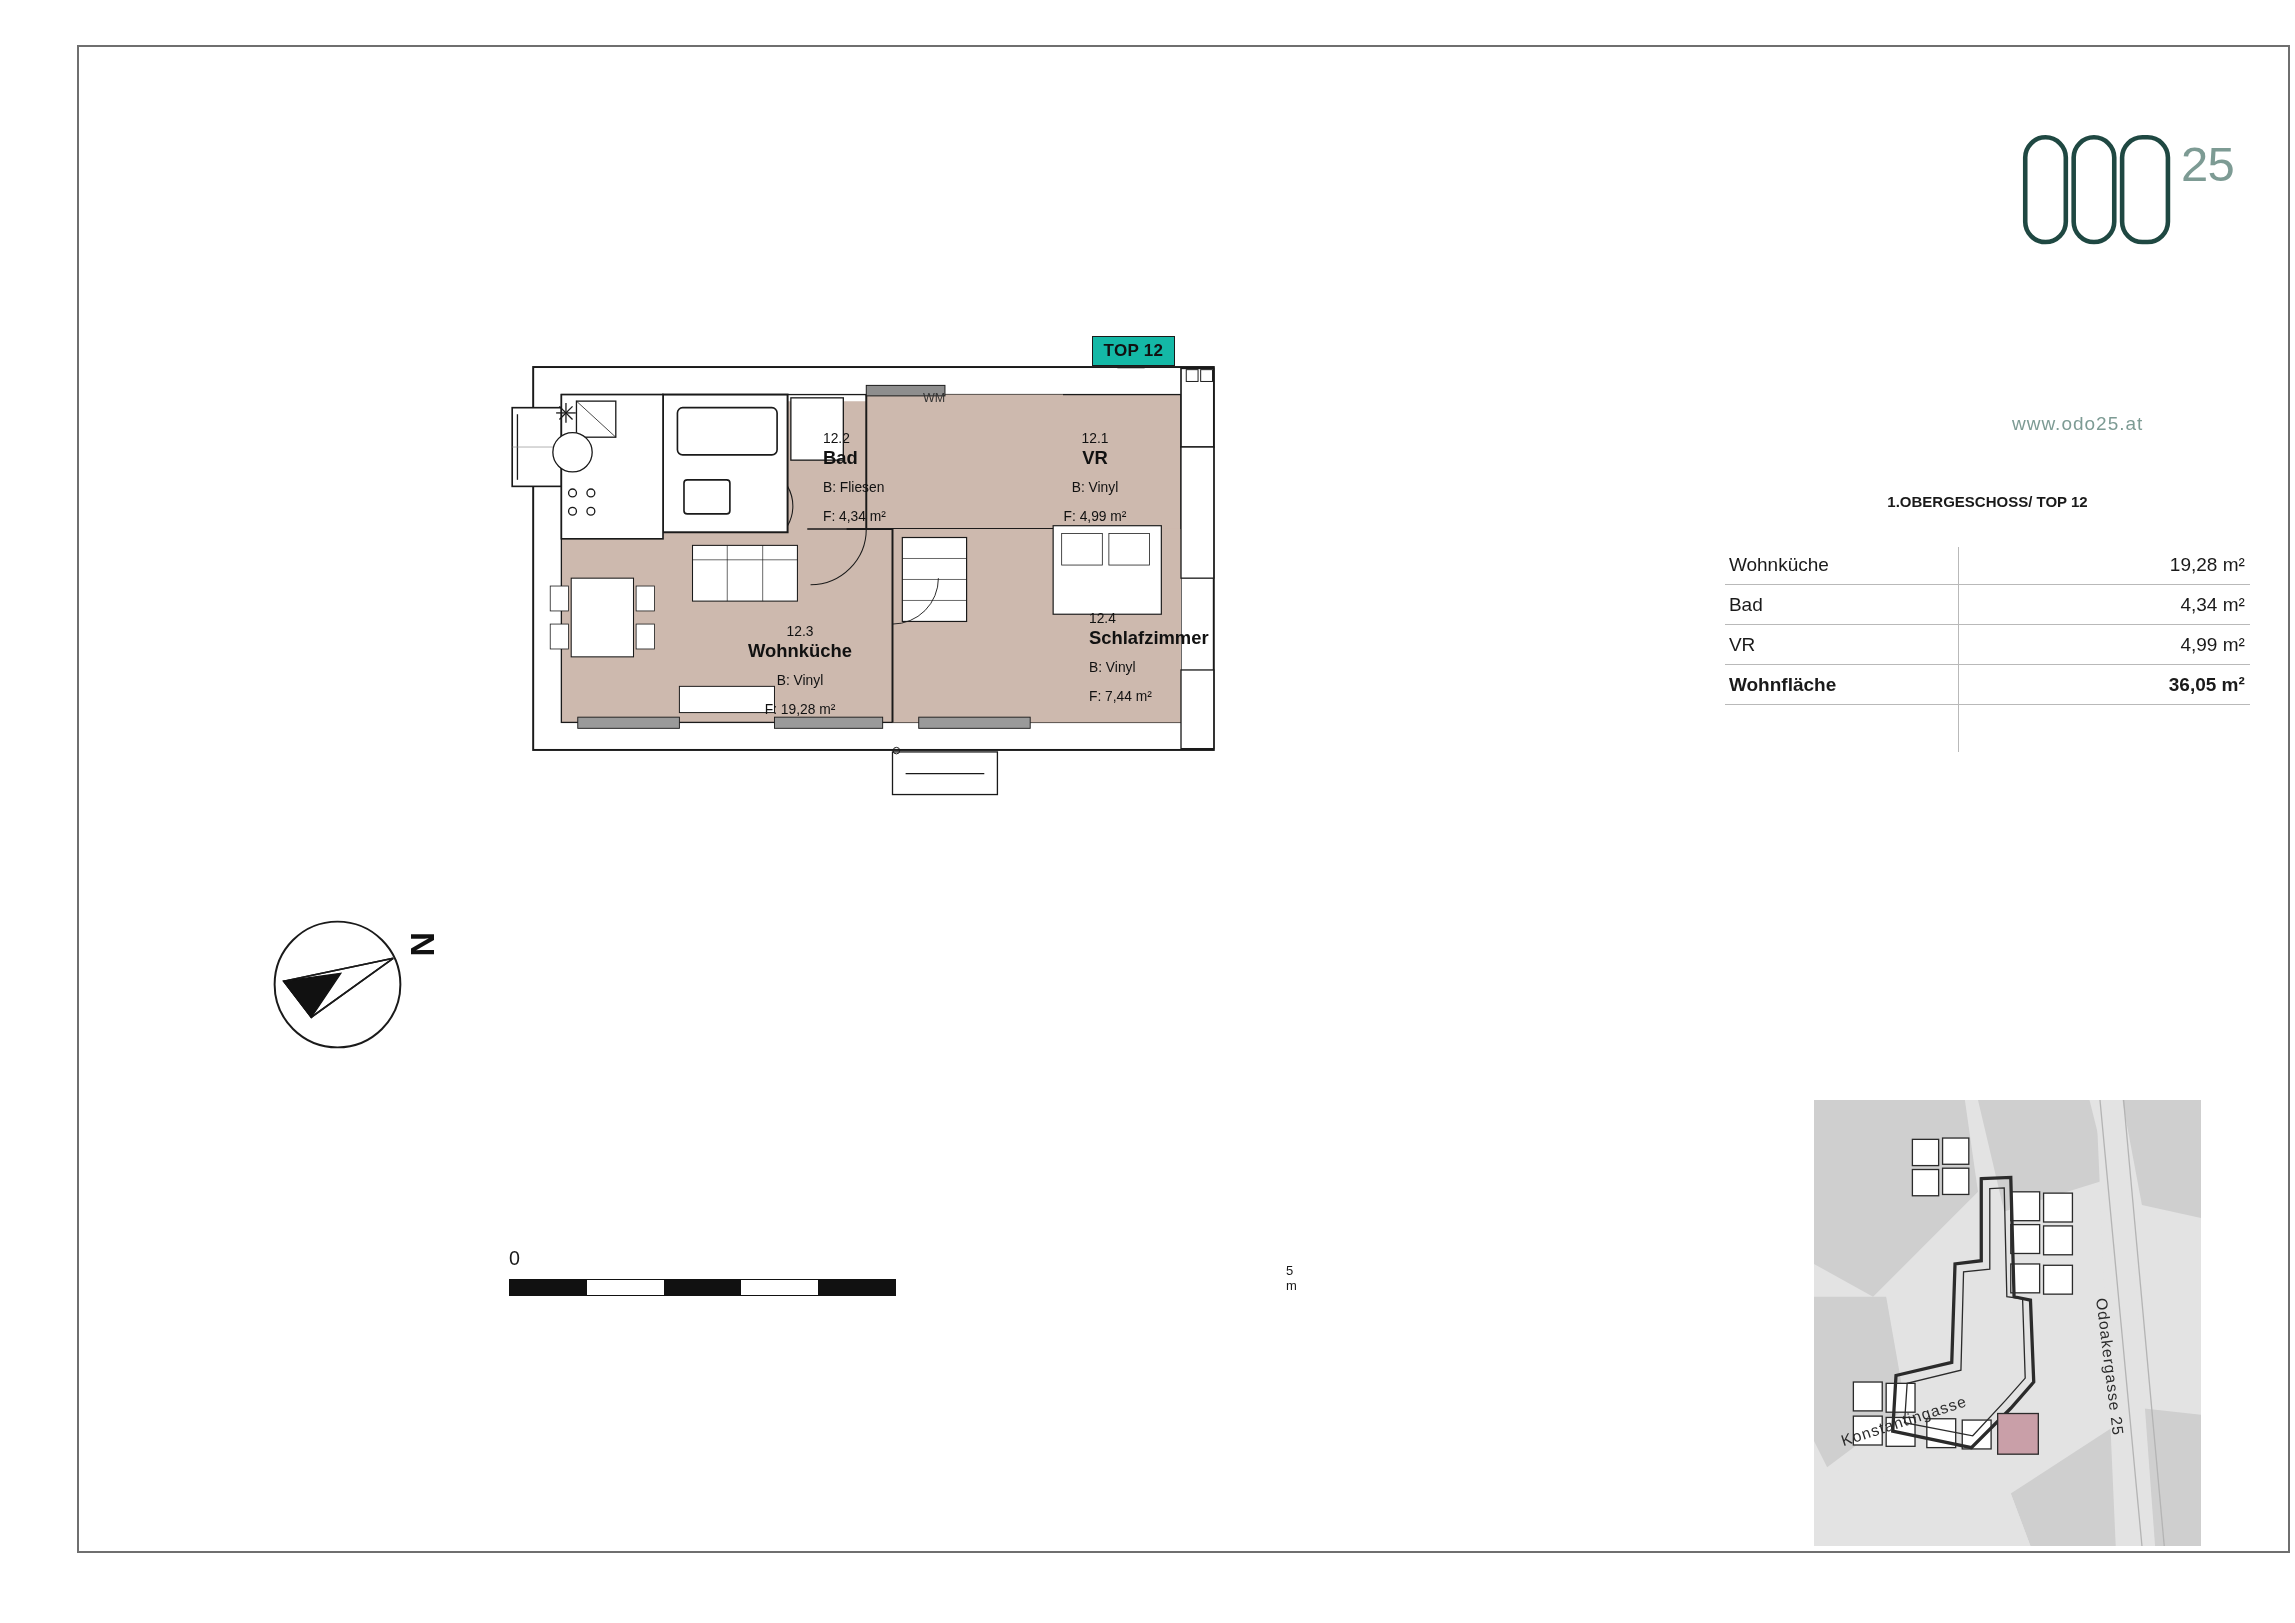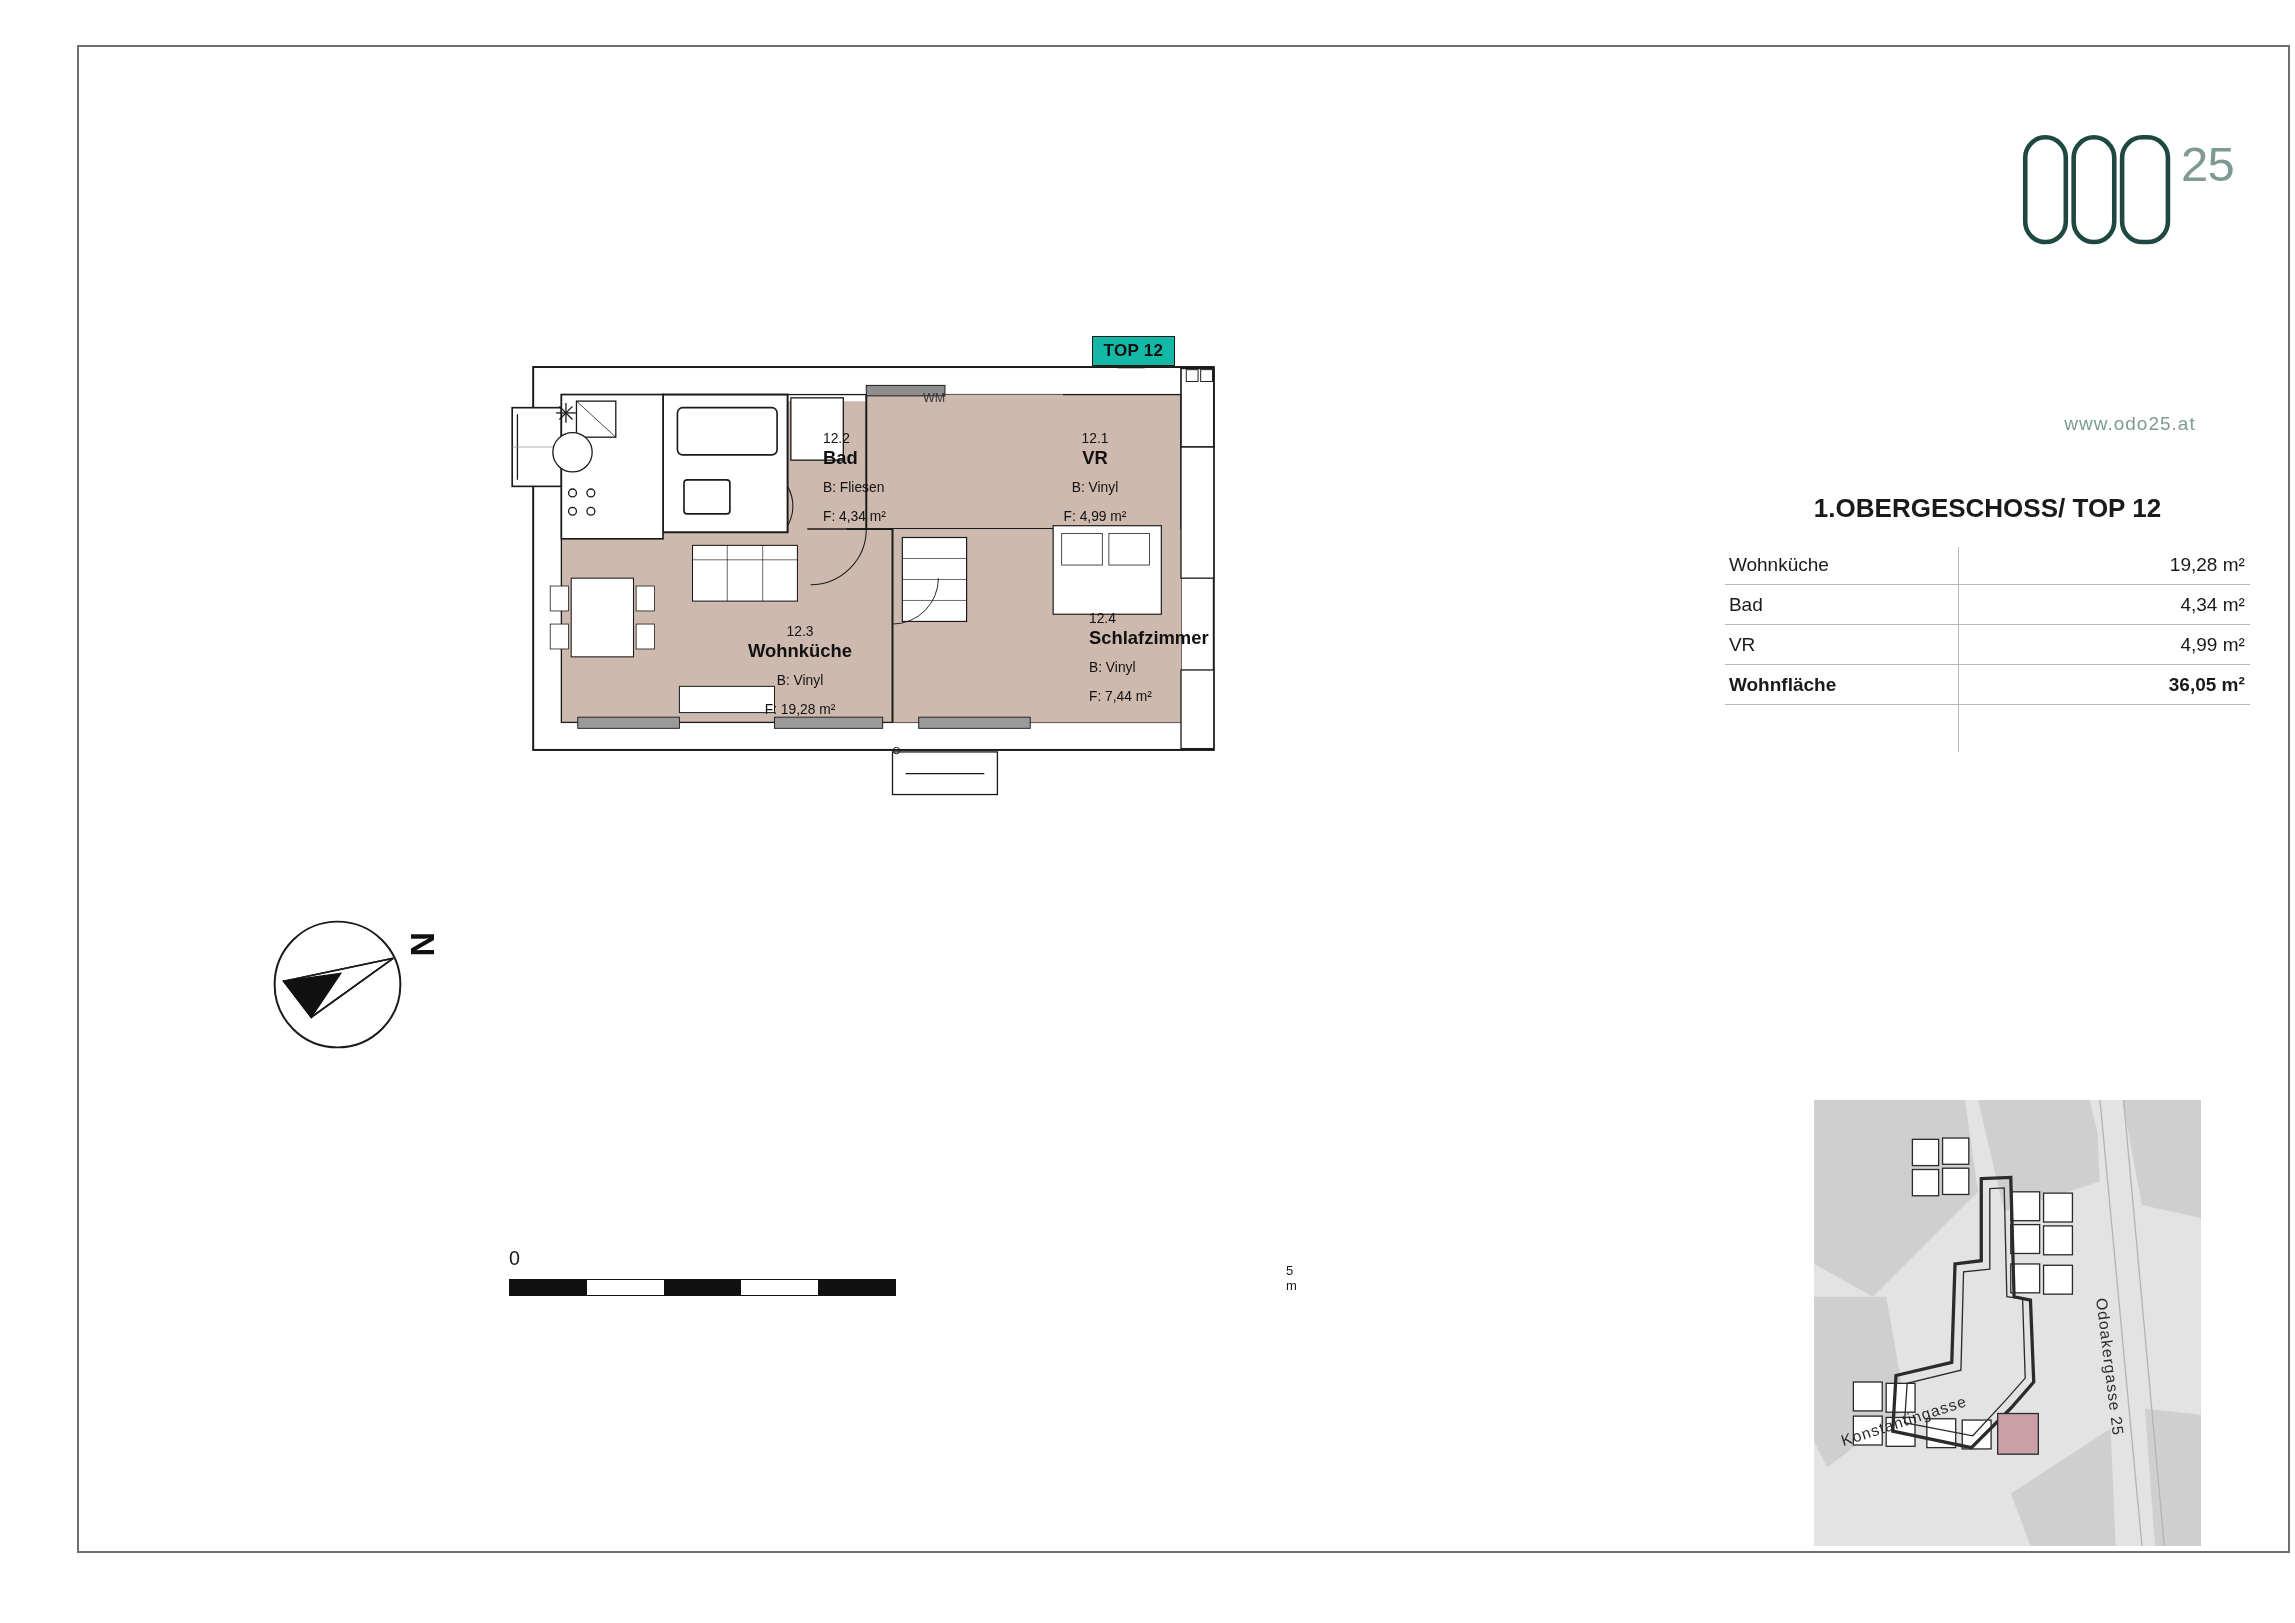--- a/index.html
+++ b/index.html
@@ -48,7 +48,7 @@
     left: 1933px;
     top: 366px;
     width: 236px;
-    text-align: center;
+    text-align: left;
     font-size: 19px;
     color: #7d9b94;
     letter-spacing: 1px;

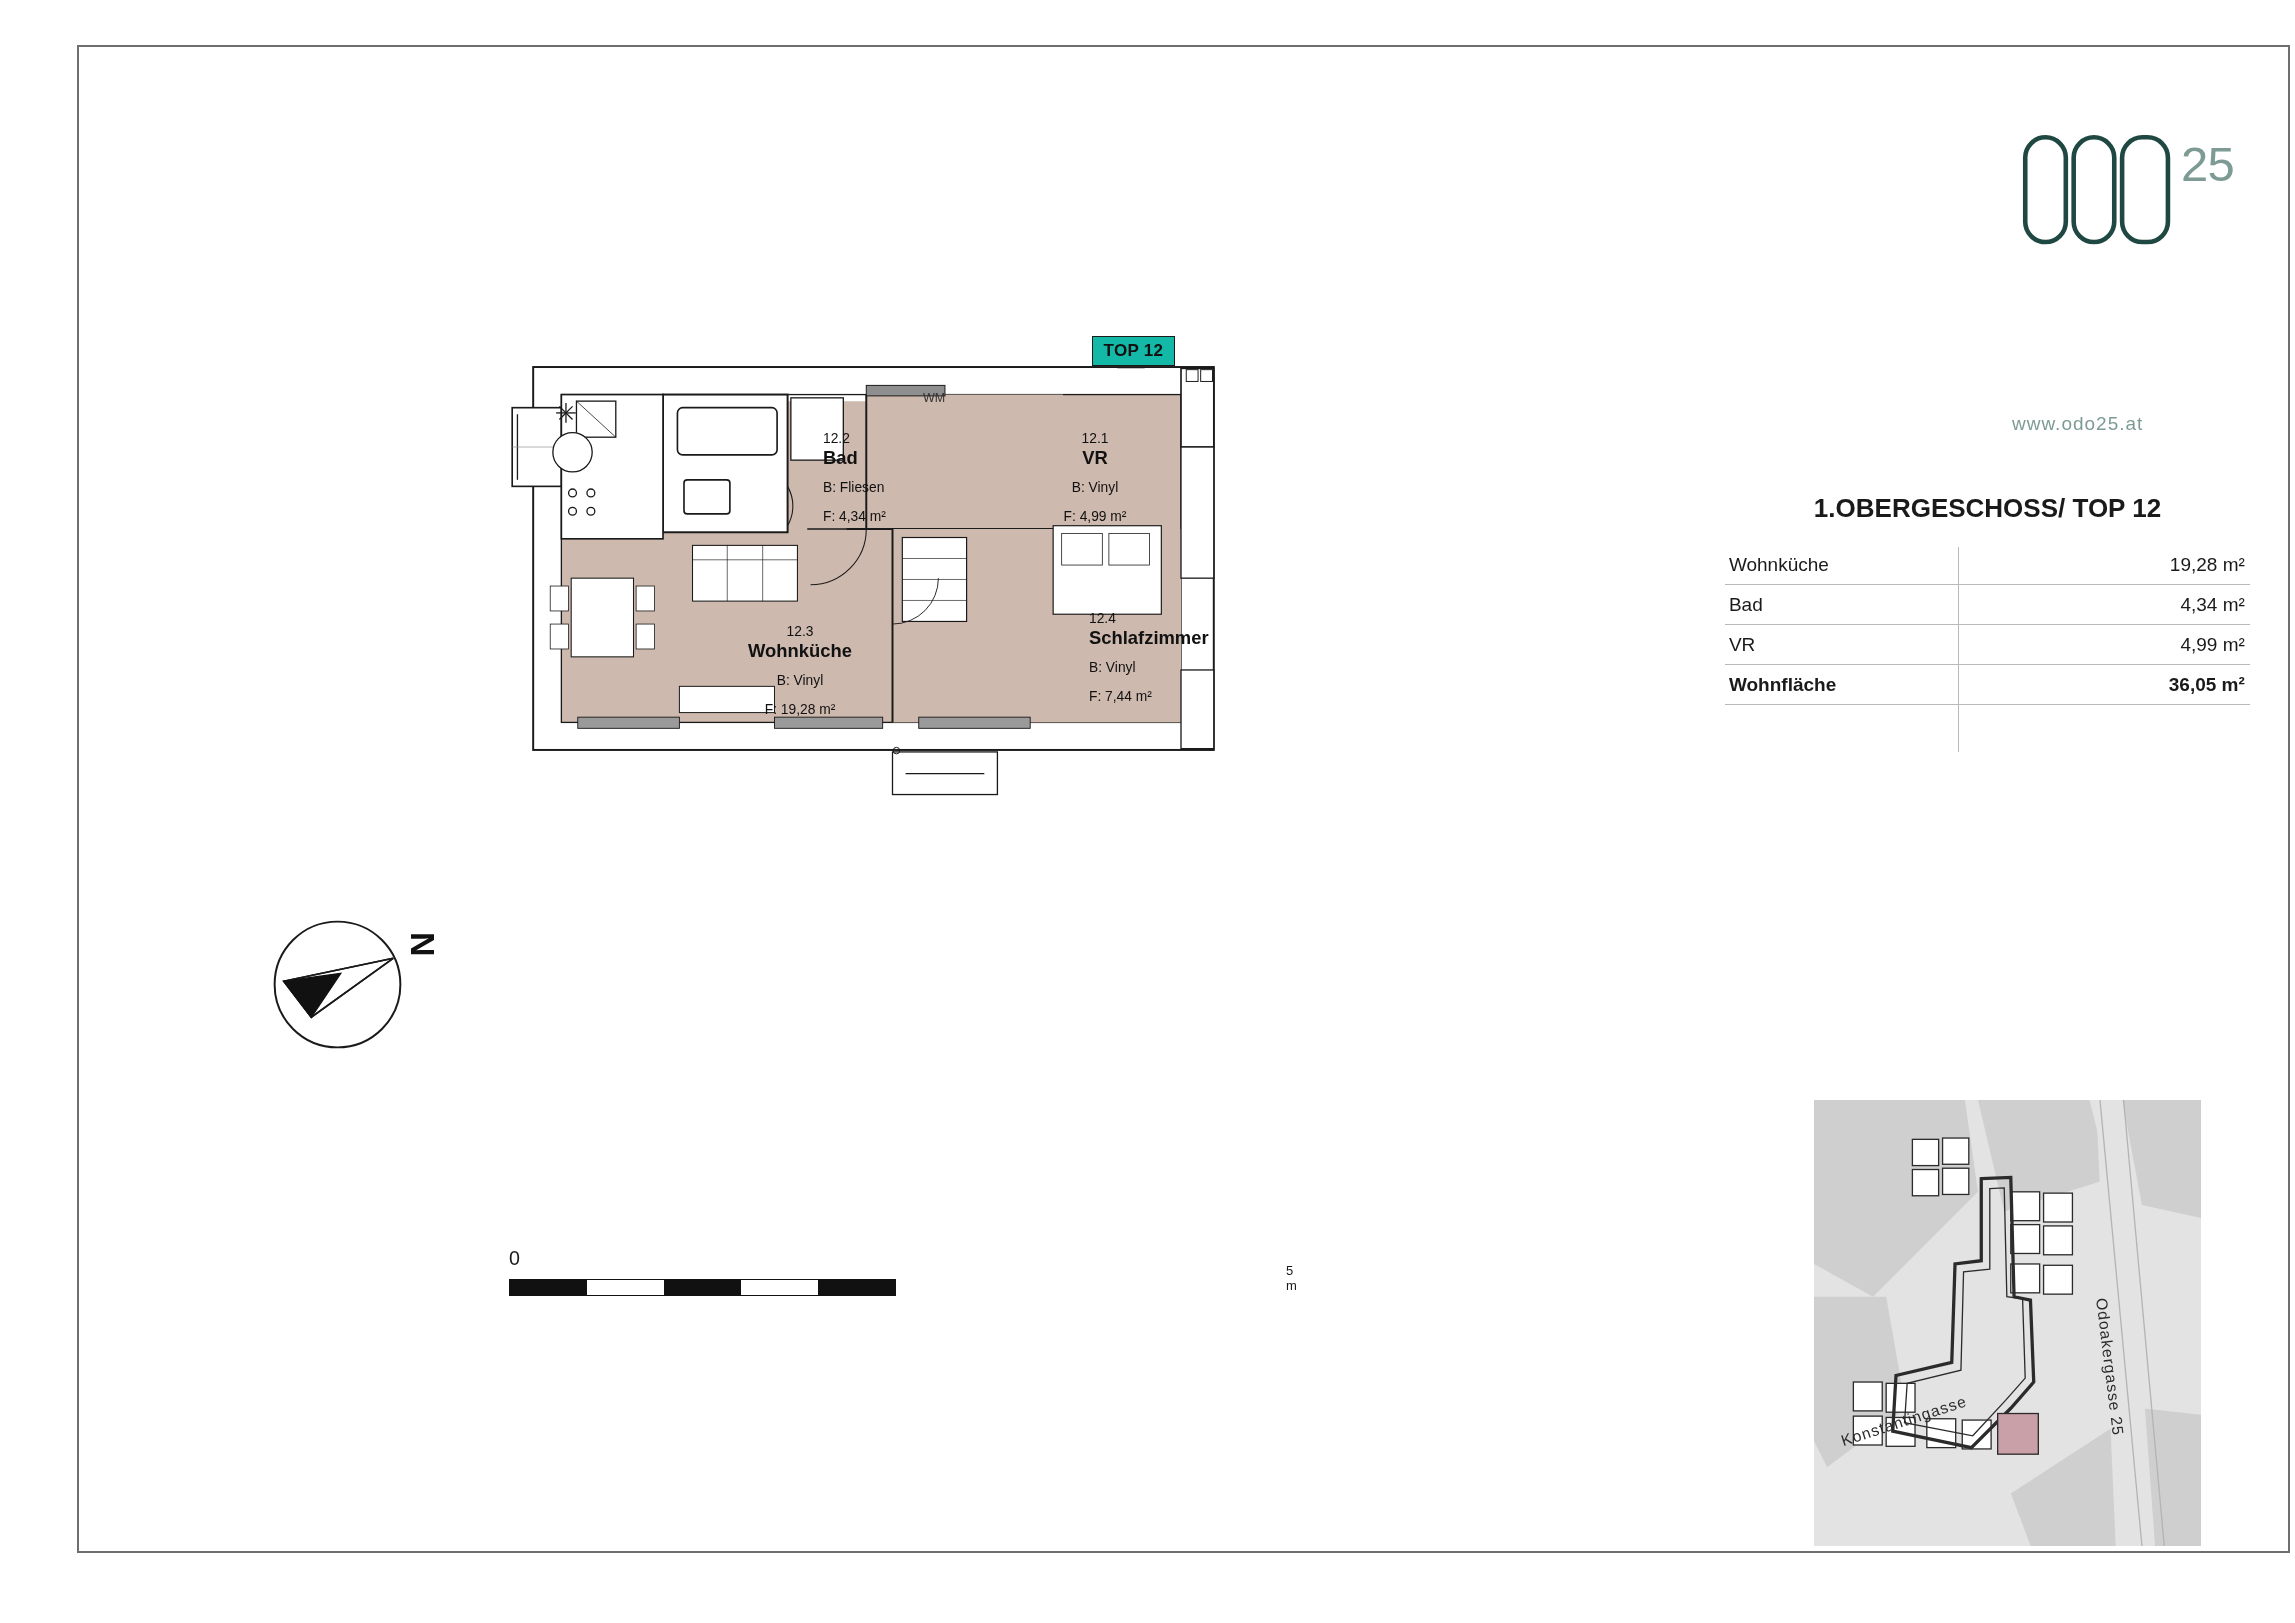--- a/index.html
+++ b/index.html
@@ -61,7 +61,7 @@
     top: 446px;
     width: 525px;
     text-align: center;
-    font-size: 26px;
+    font-size: 15px;
     font-weight: bold;
     color: #1a1a1a;
   }

